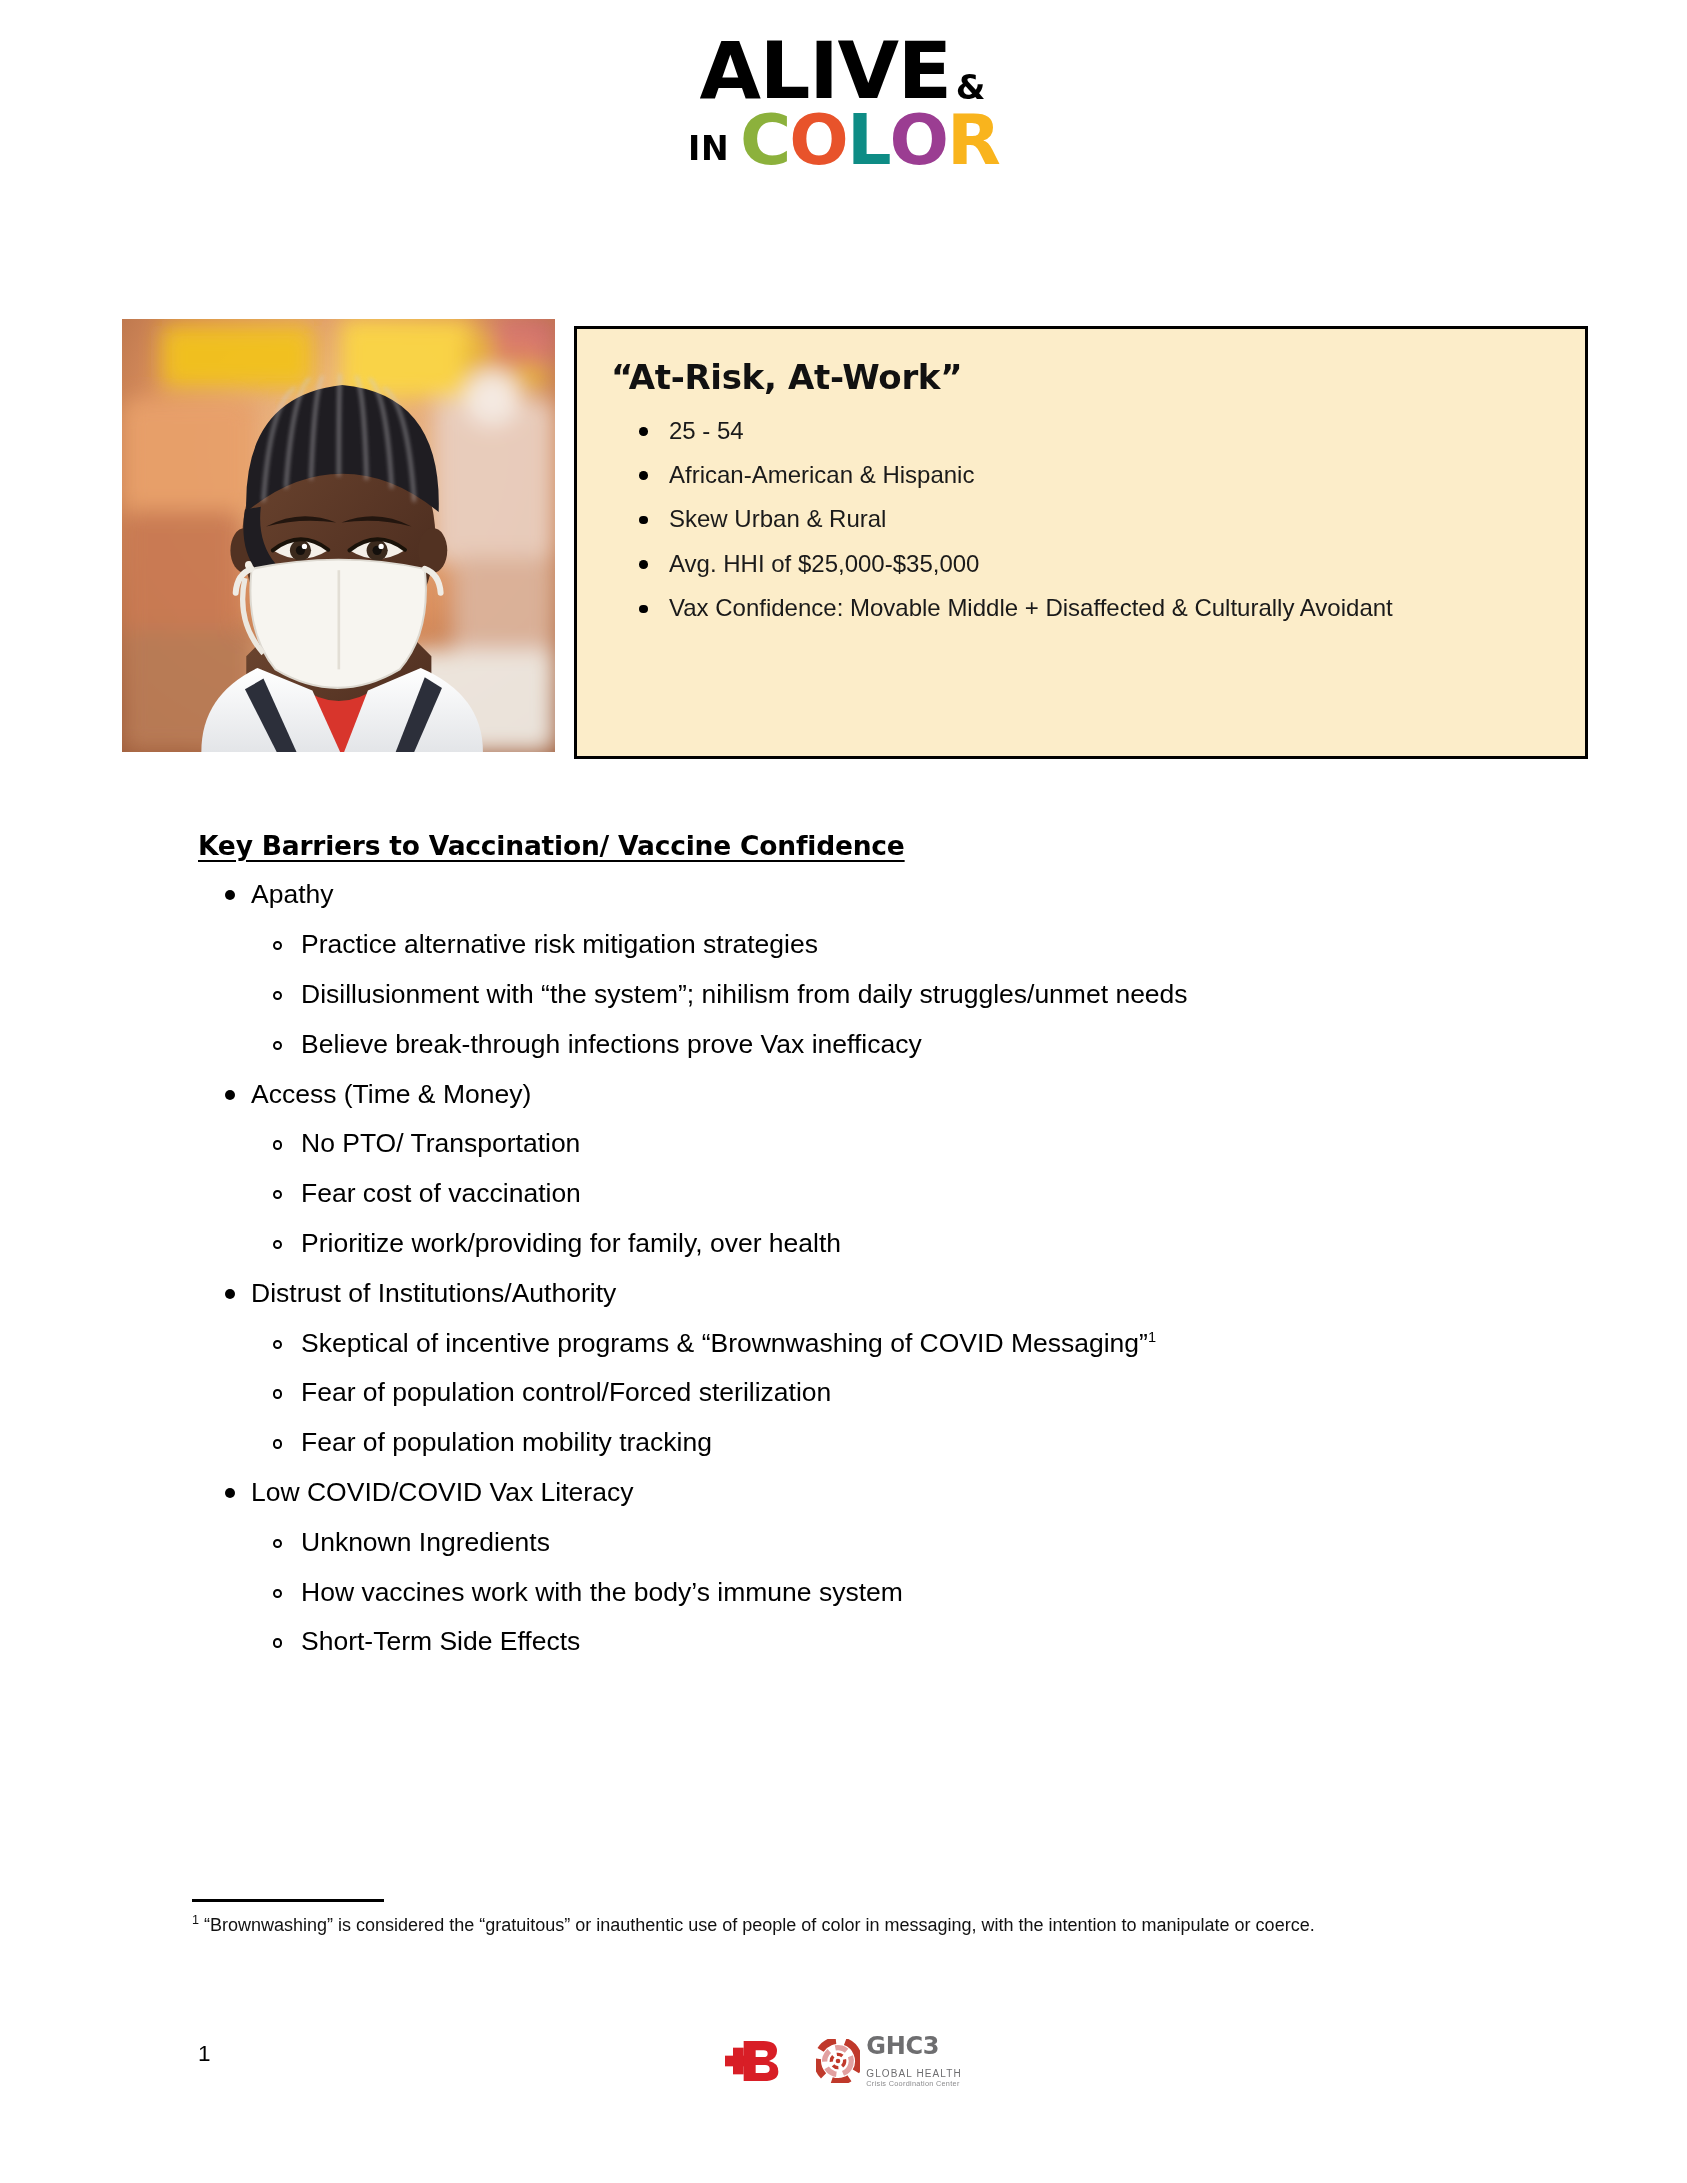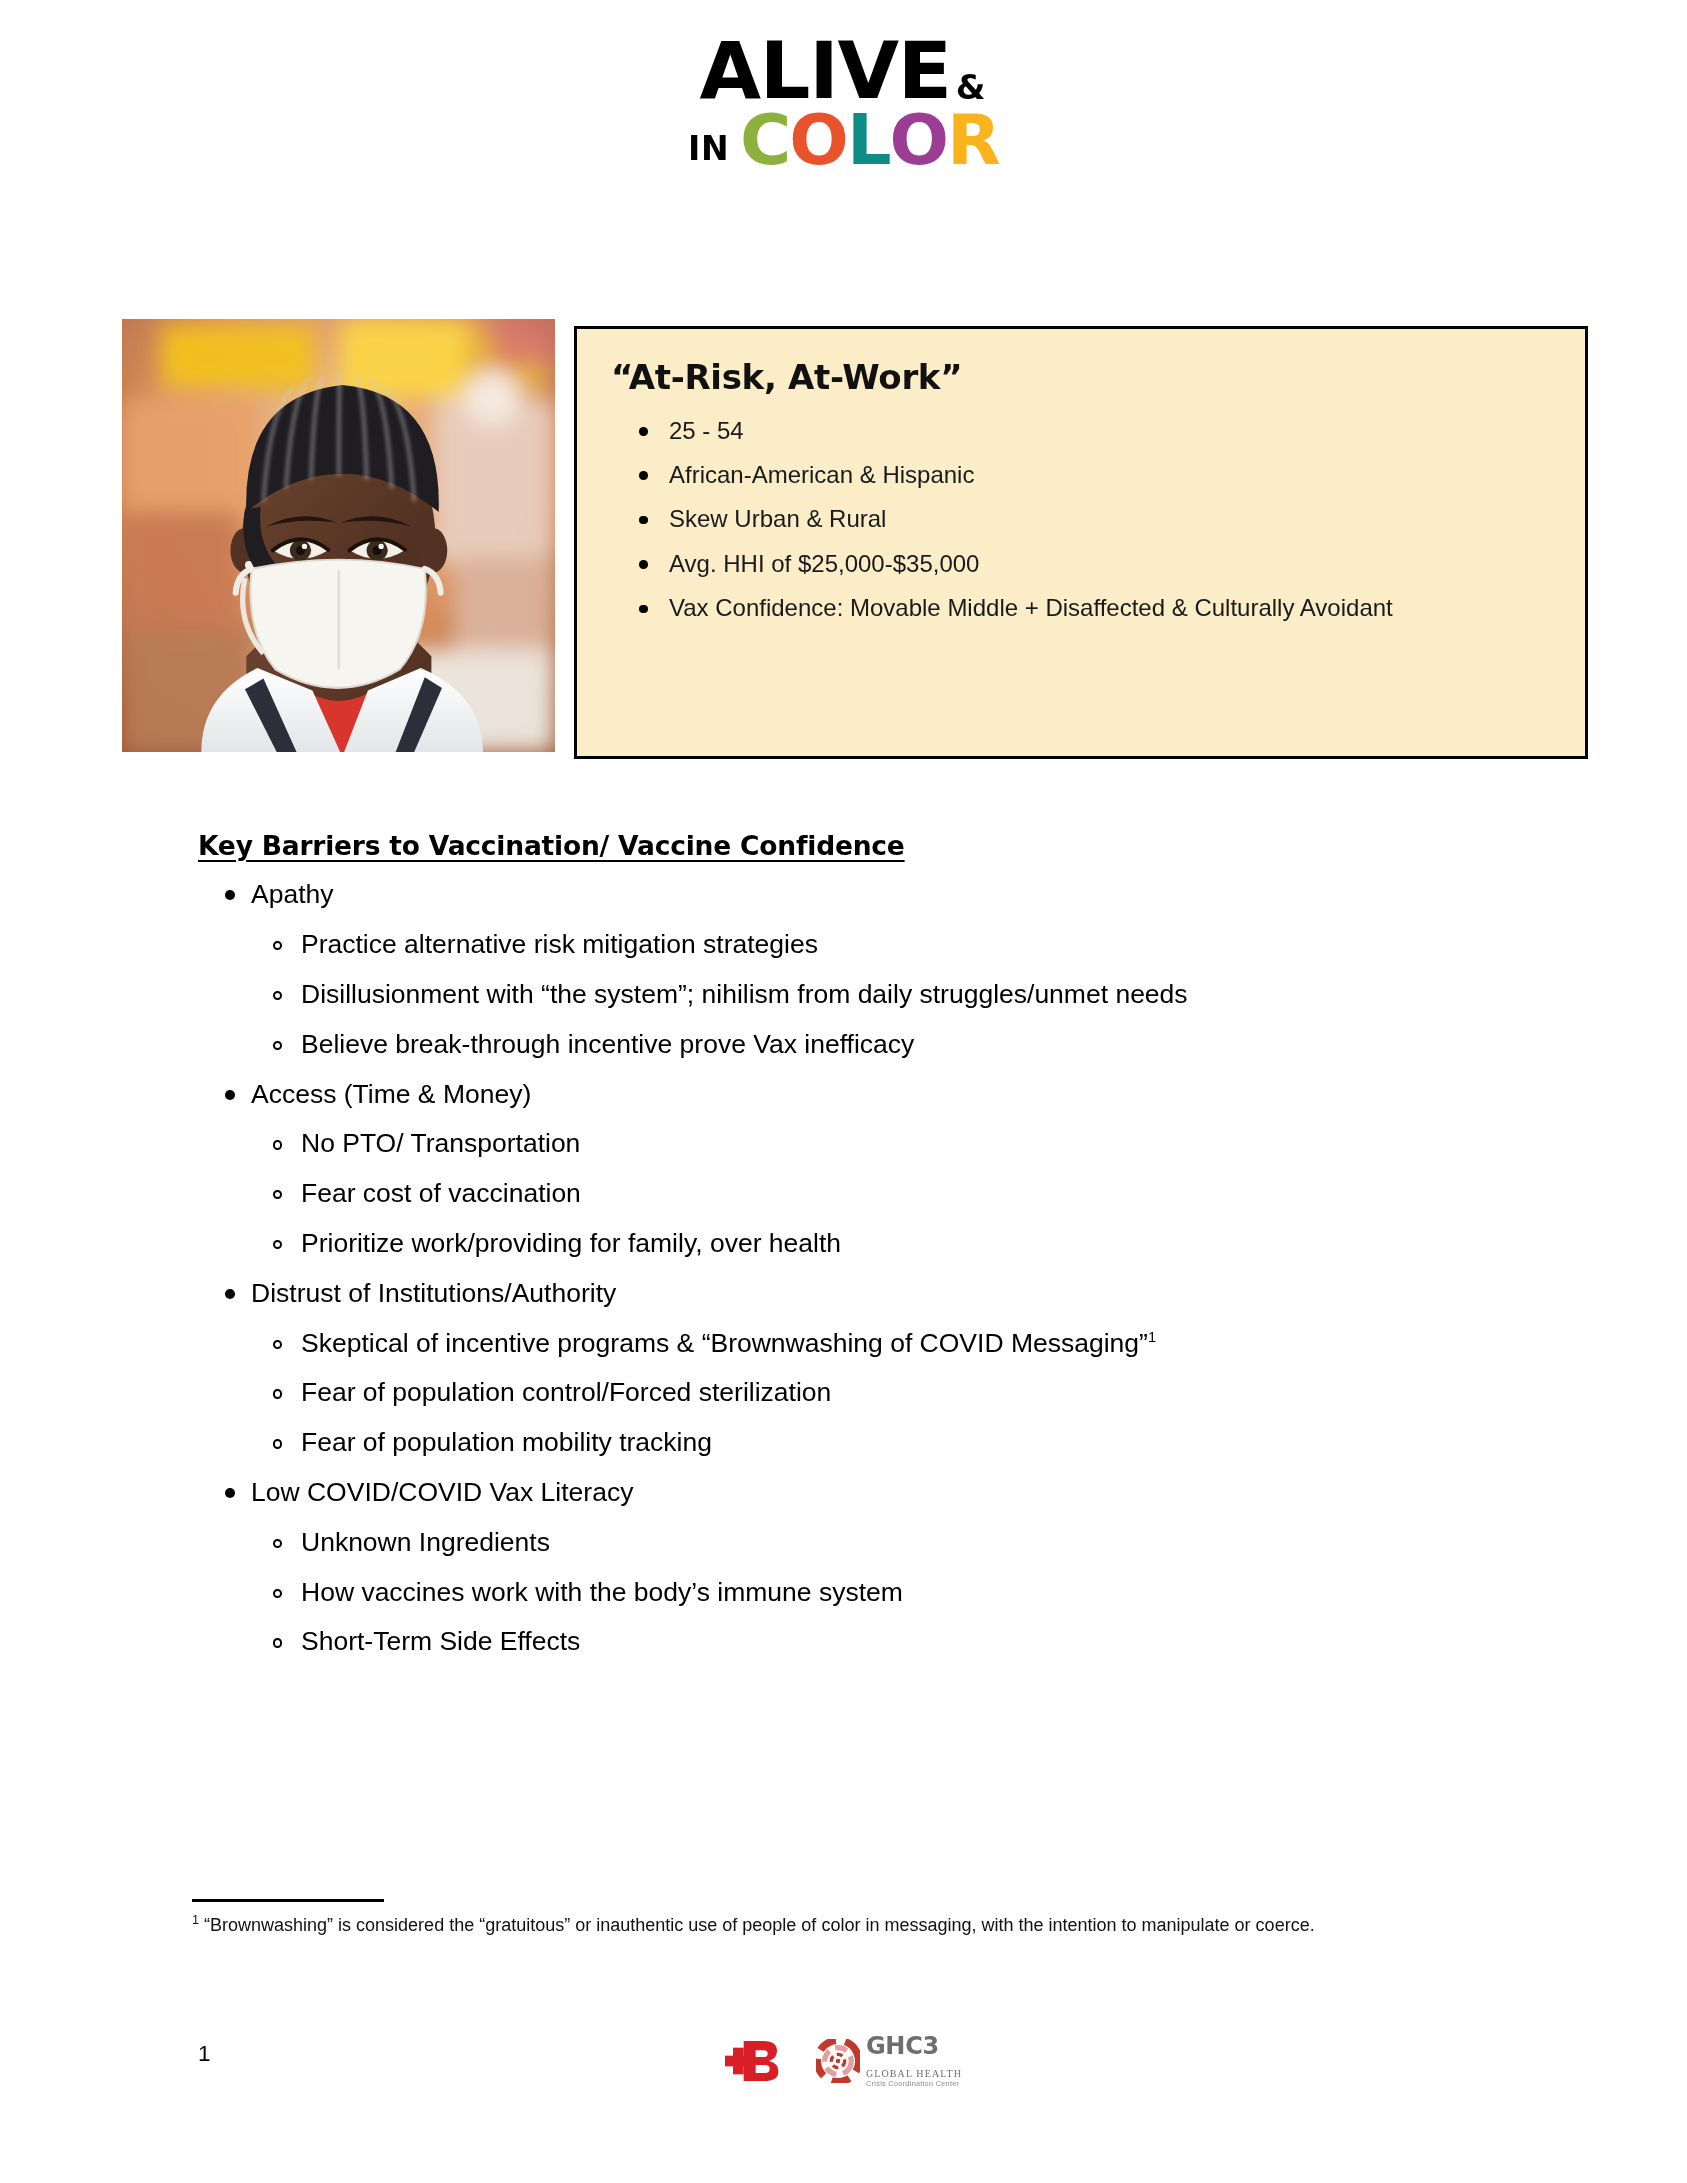--- a/index.html
+++ b/index.html
@@ -391,7 +391,7 @@
       <li class="l1"><span class="l1-label">Apathy</span><ul class="sub">
           <li><span>Practice alternative risk mitigation strategies</span></li>
           <li><span>Disillusionment with “the system”; nihilism from daily struggles/unmet needs</span></li>
-          <li><span>Believe break-through incentive prove Vax inefficacy</span></li>
+          <li><span>Believe break-through infections prove Vax inefficacy</span></li>
         </ul></li>
       <li class="l1"><span class="l1-label">Access (Time &amp; Money)</span><ul class="sub">
           <li><span>No PTO/ Transportation</span></li>

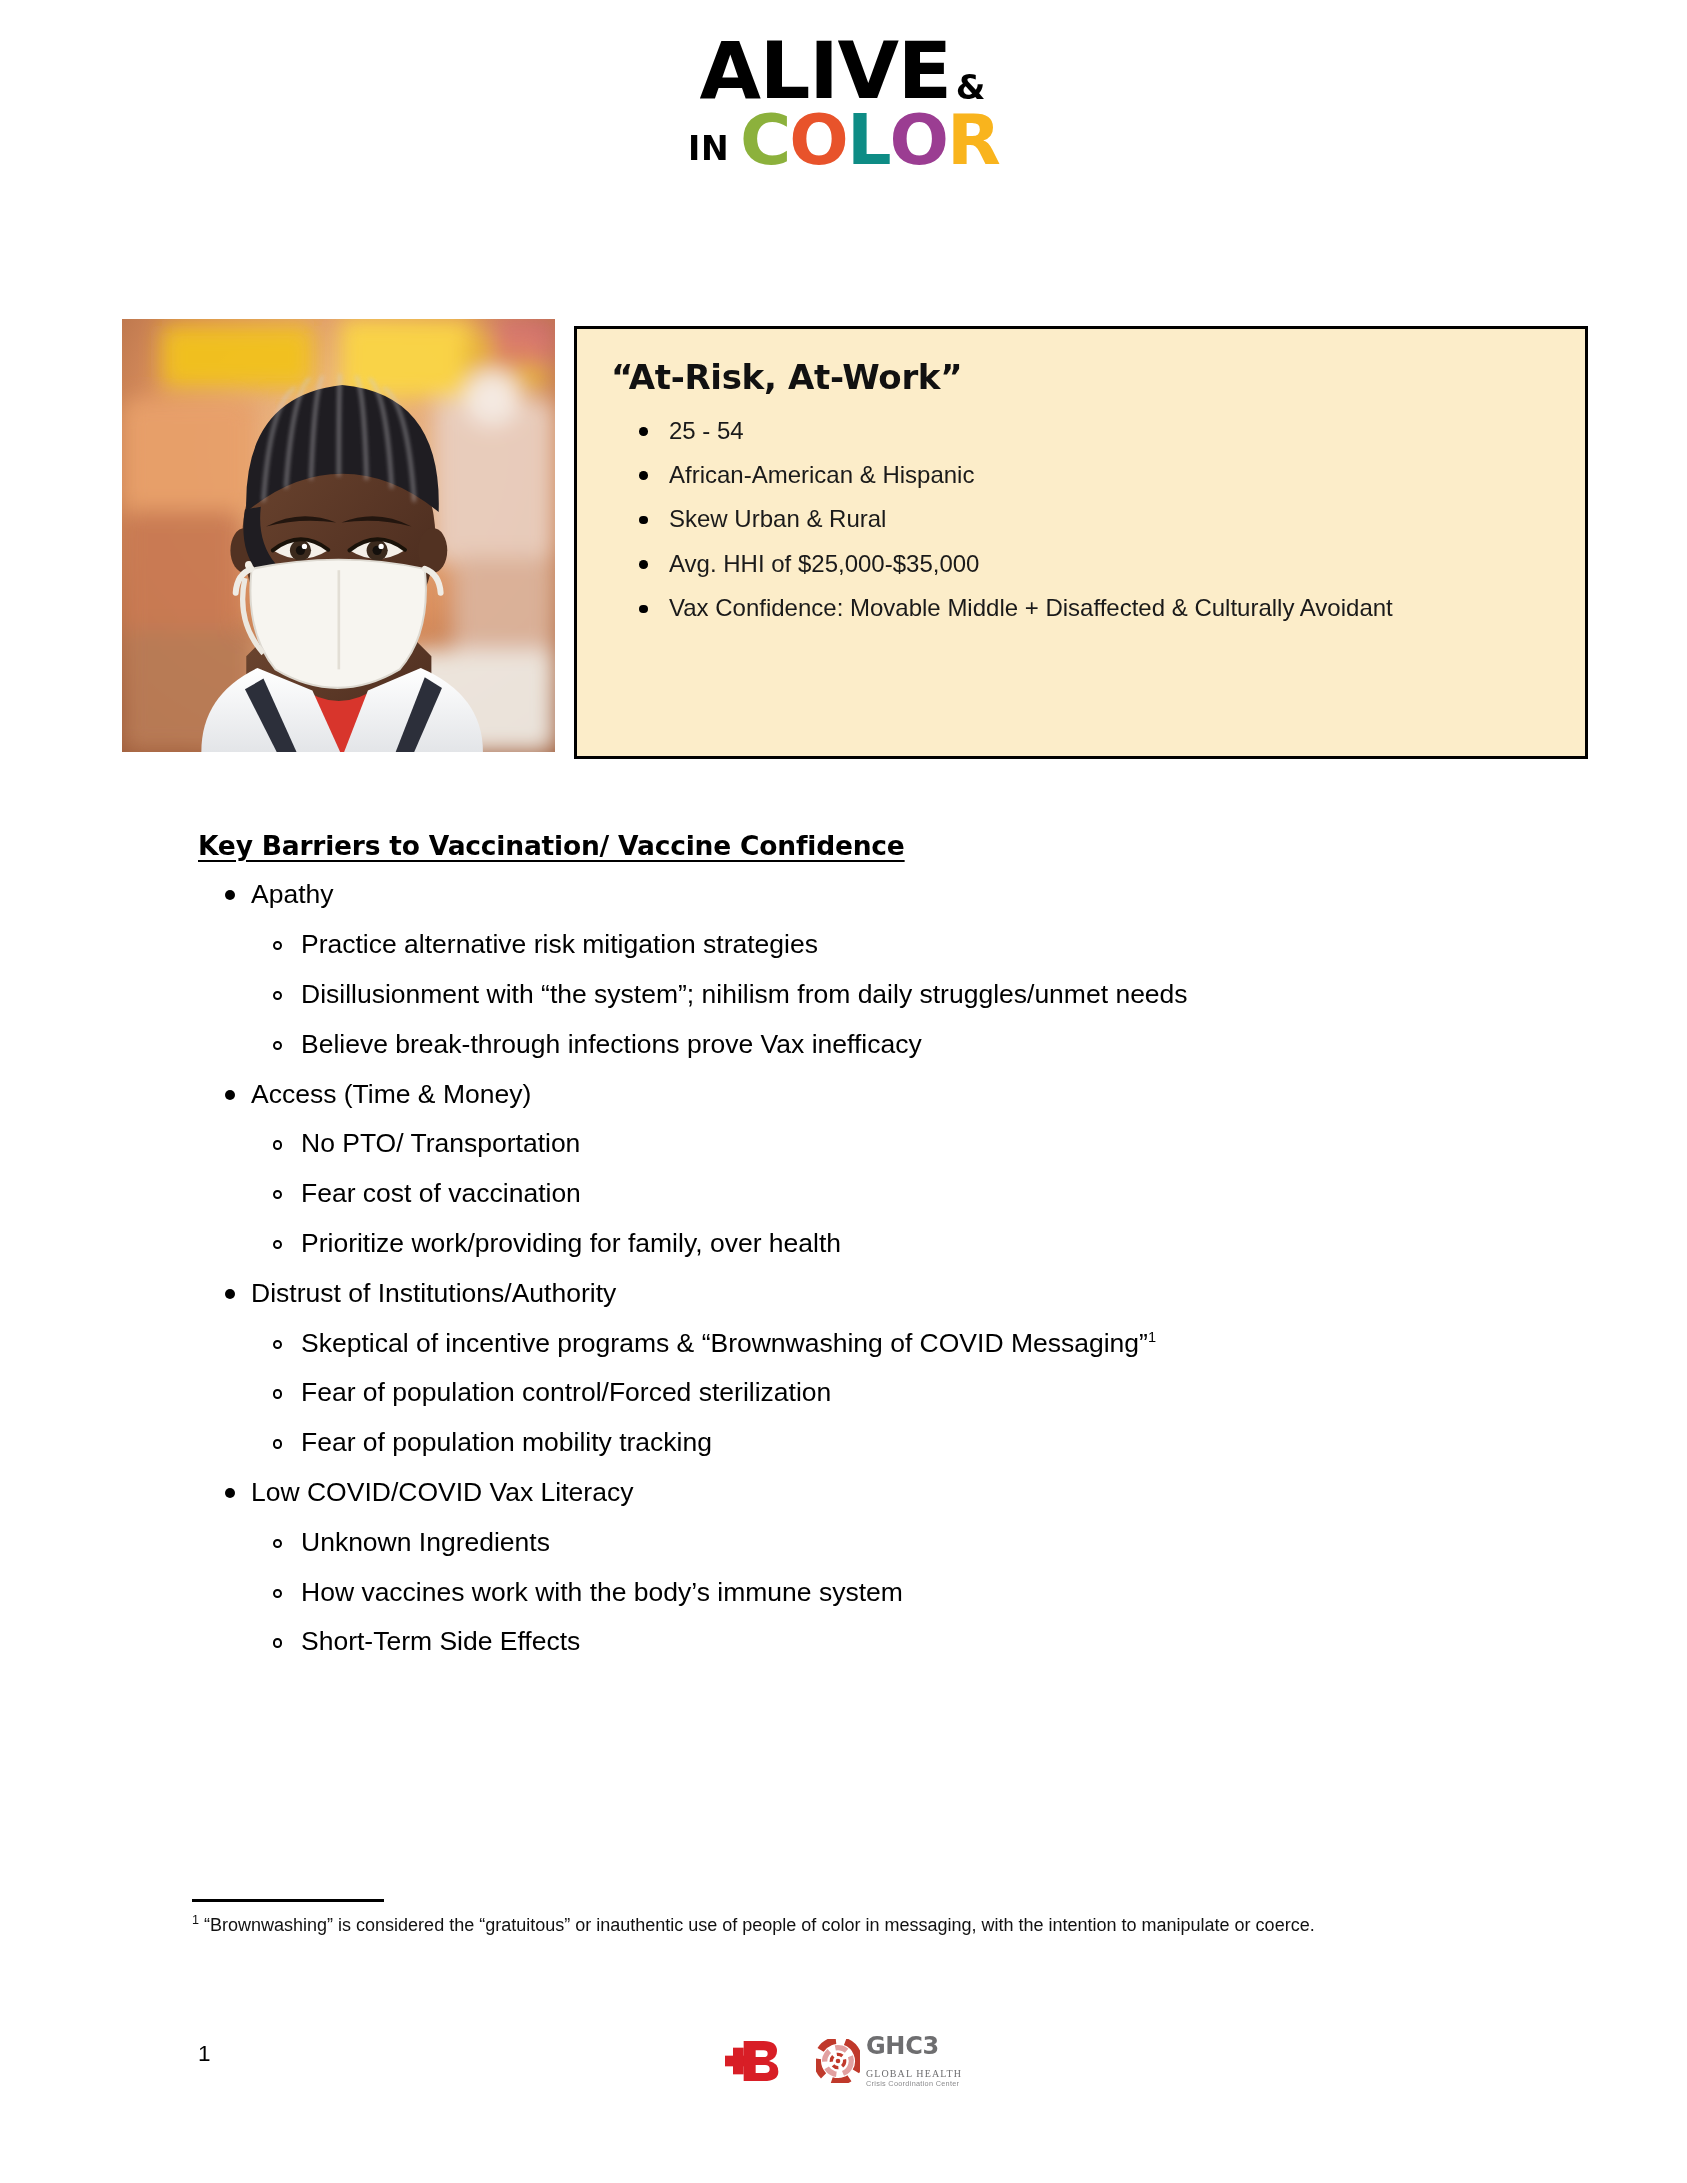--- a/index.html
+++ b/index.html
@@ -246,7 +246,7 @@
     letter-spacing: -0.3px;
   }
   .ghc3-sub1 {
-    font-family: Liberation Serif, serif;
+    font-family: Liberation Sans, sans-serif;
     font-size: 10px;
     color: #6e6e70;
     letter-spacing: 1.1px;

